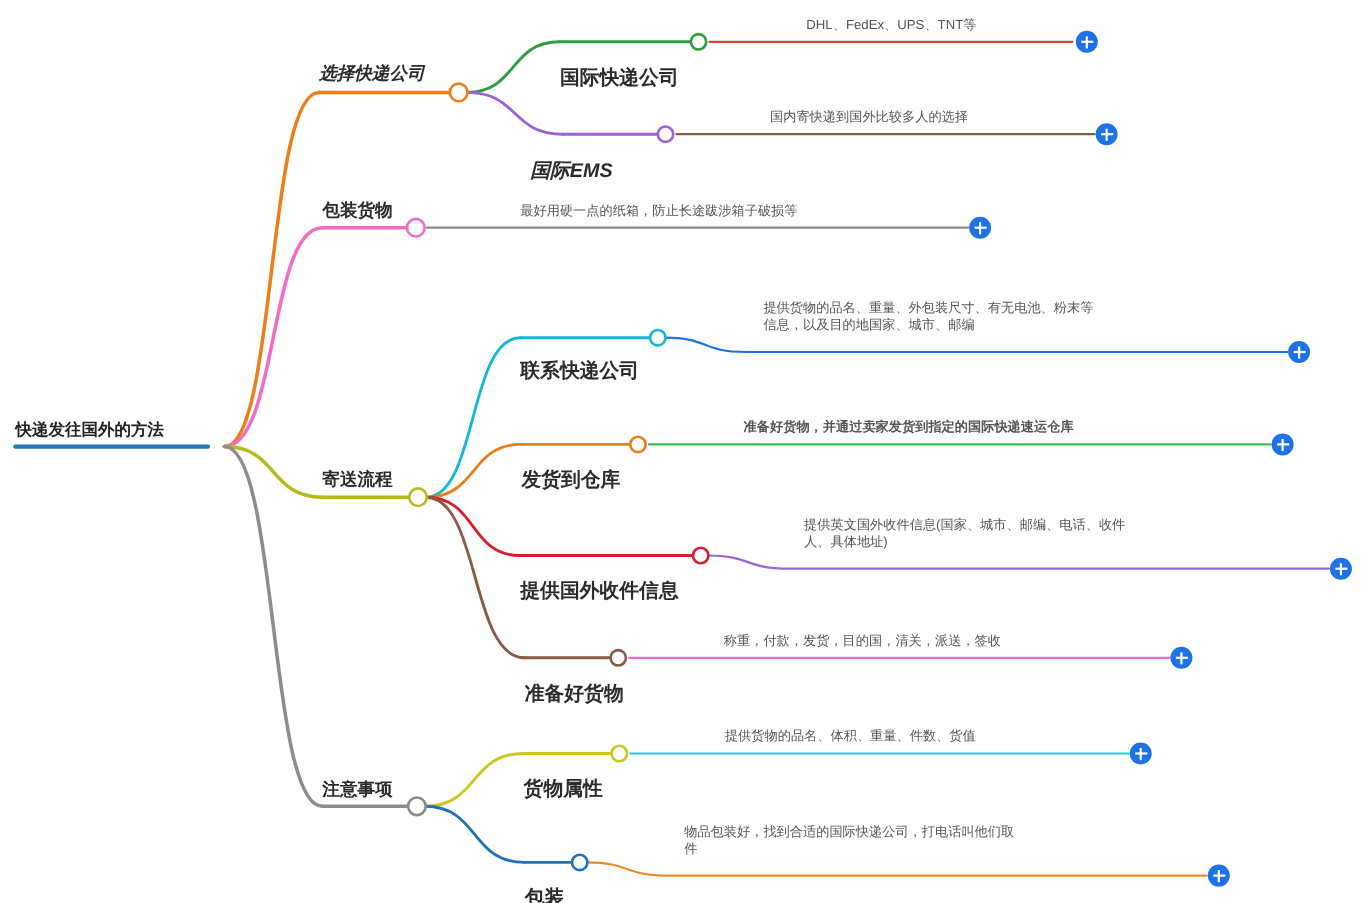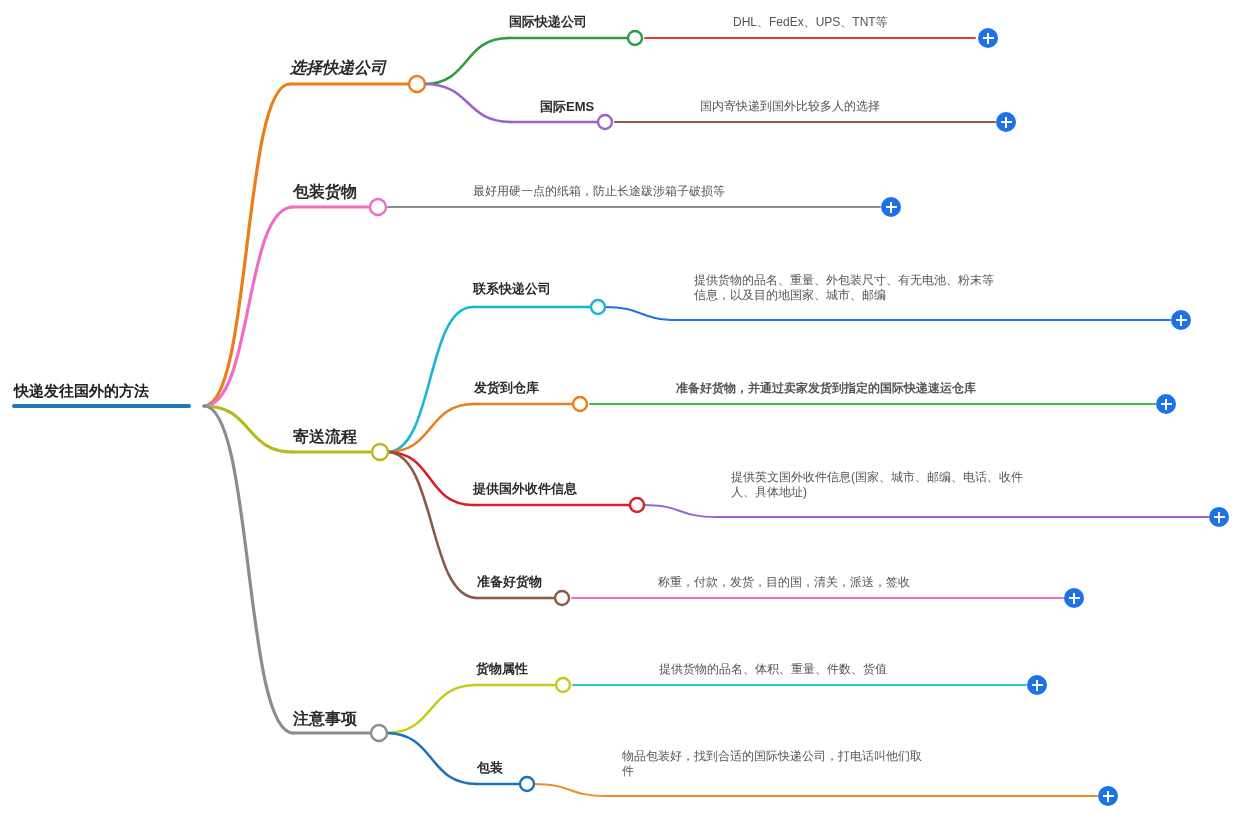--- a/index.html
+++ b/index.html
@@ -38,9 +38,10 @@
     color: #2b2b2b;
   }
   .lvl-2 {
-    font-size: 13px;
+    font-size: 18px;
     font-weight: bold;
     color: #2b2b2b;
+    margin-top: 45px;
   }
   .lvl-leaf {
     font-size: 12px;

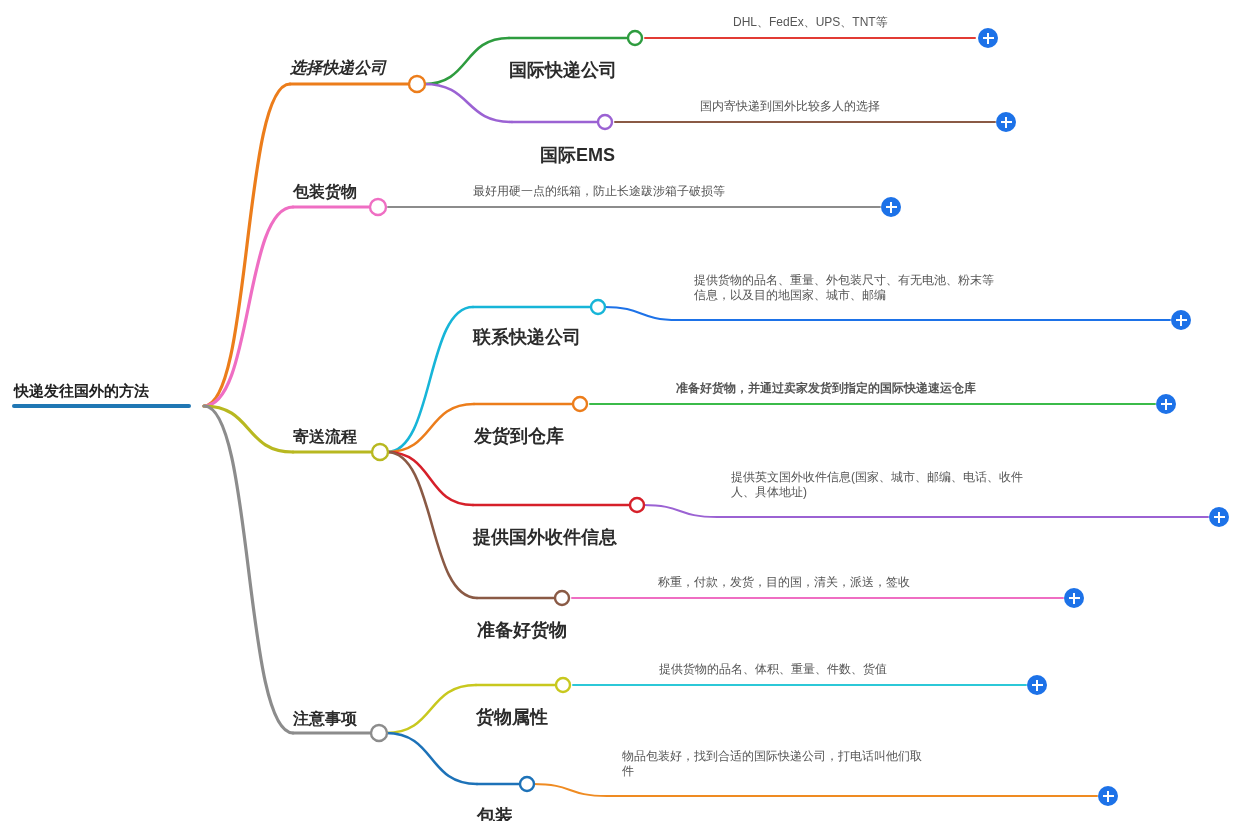--- a/index.html
+++ b/index.html
@@ -137,7 +137,7 @@
     <div class="node-label lvl-2" style="left: 509px; top: 14px;">国际快递公司</div>
     <div class="node-label lvl-leaf" style="left: 733px; top: 15px;">DHL、FedEx、UPS、TNT等</div>
     <div class="plus-btn" title="+" style="left: 978px; top: 28px;"></div>
-    <div class="node-label lvl-2" style="left: 540px; top: 99px;">国际EMS</div>
+    <div class="node-label lvl-2" style="left: 482px; top: 99px; font-style: italic;">国际EMS</div>
     <div class="node-label lvl-leaf" style="left: 700px; top: 99px;">国内寄快递到国外比较多人的选择</div>
     <div class="plus-btn" title="+" style="left: 996px; top: 112px;"></div>
     <div class="node-label lvl-1" style="left: 293px; top: 182px;">包装货物</div>

